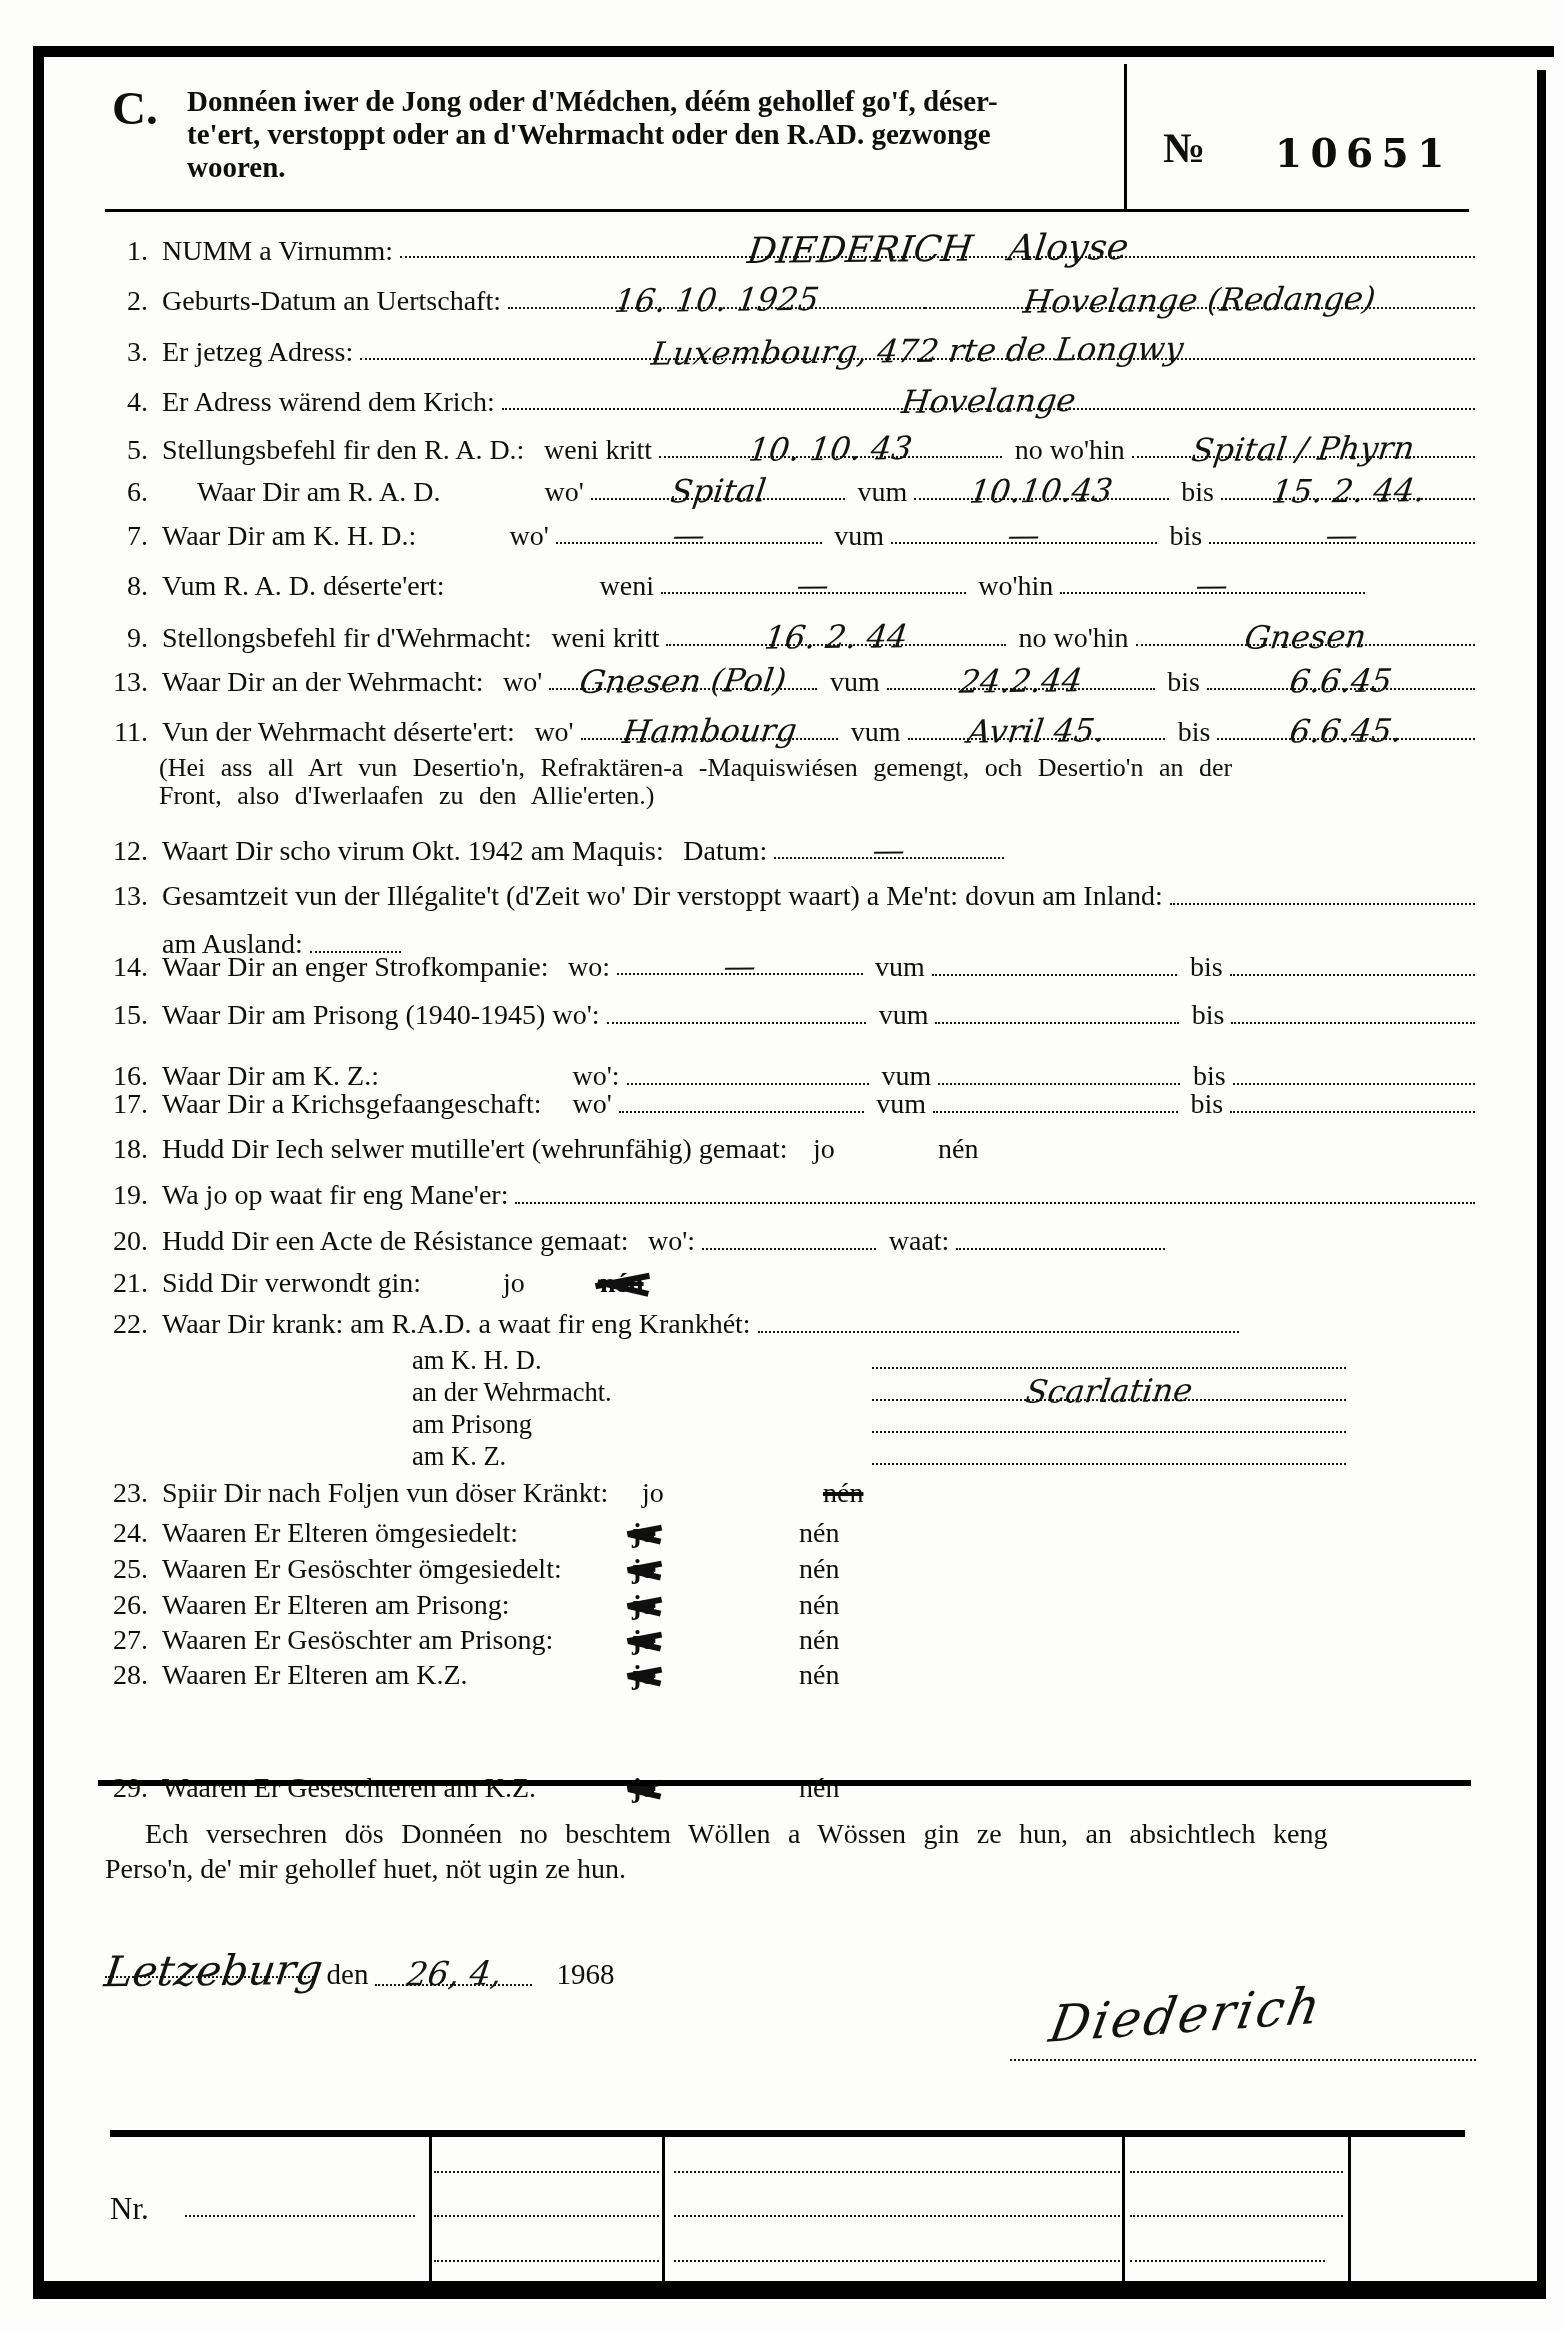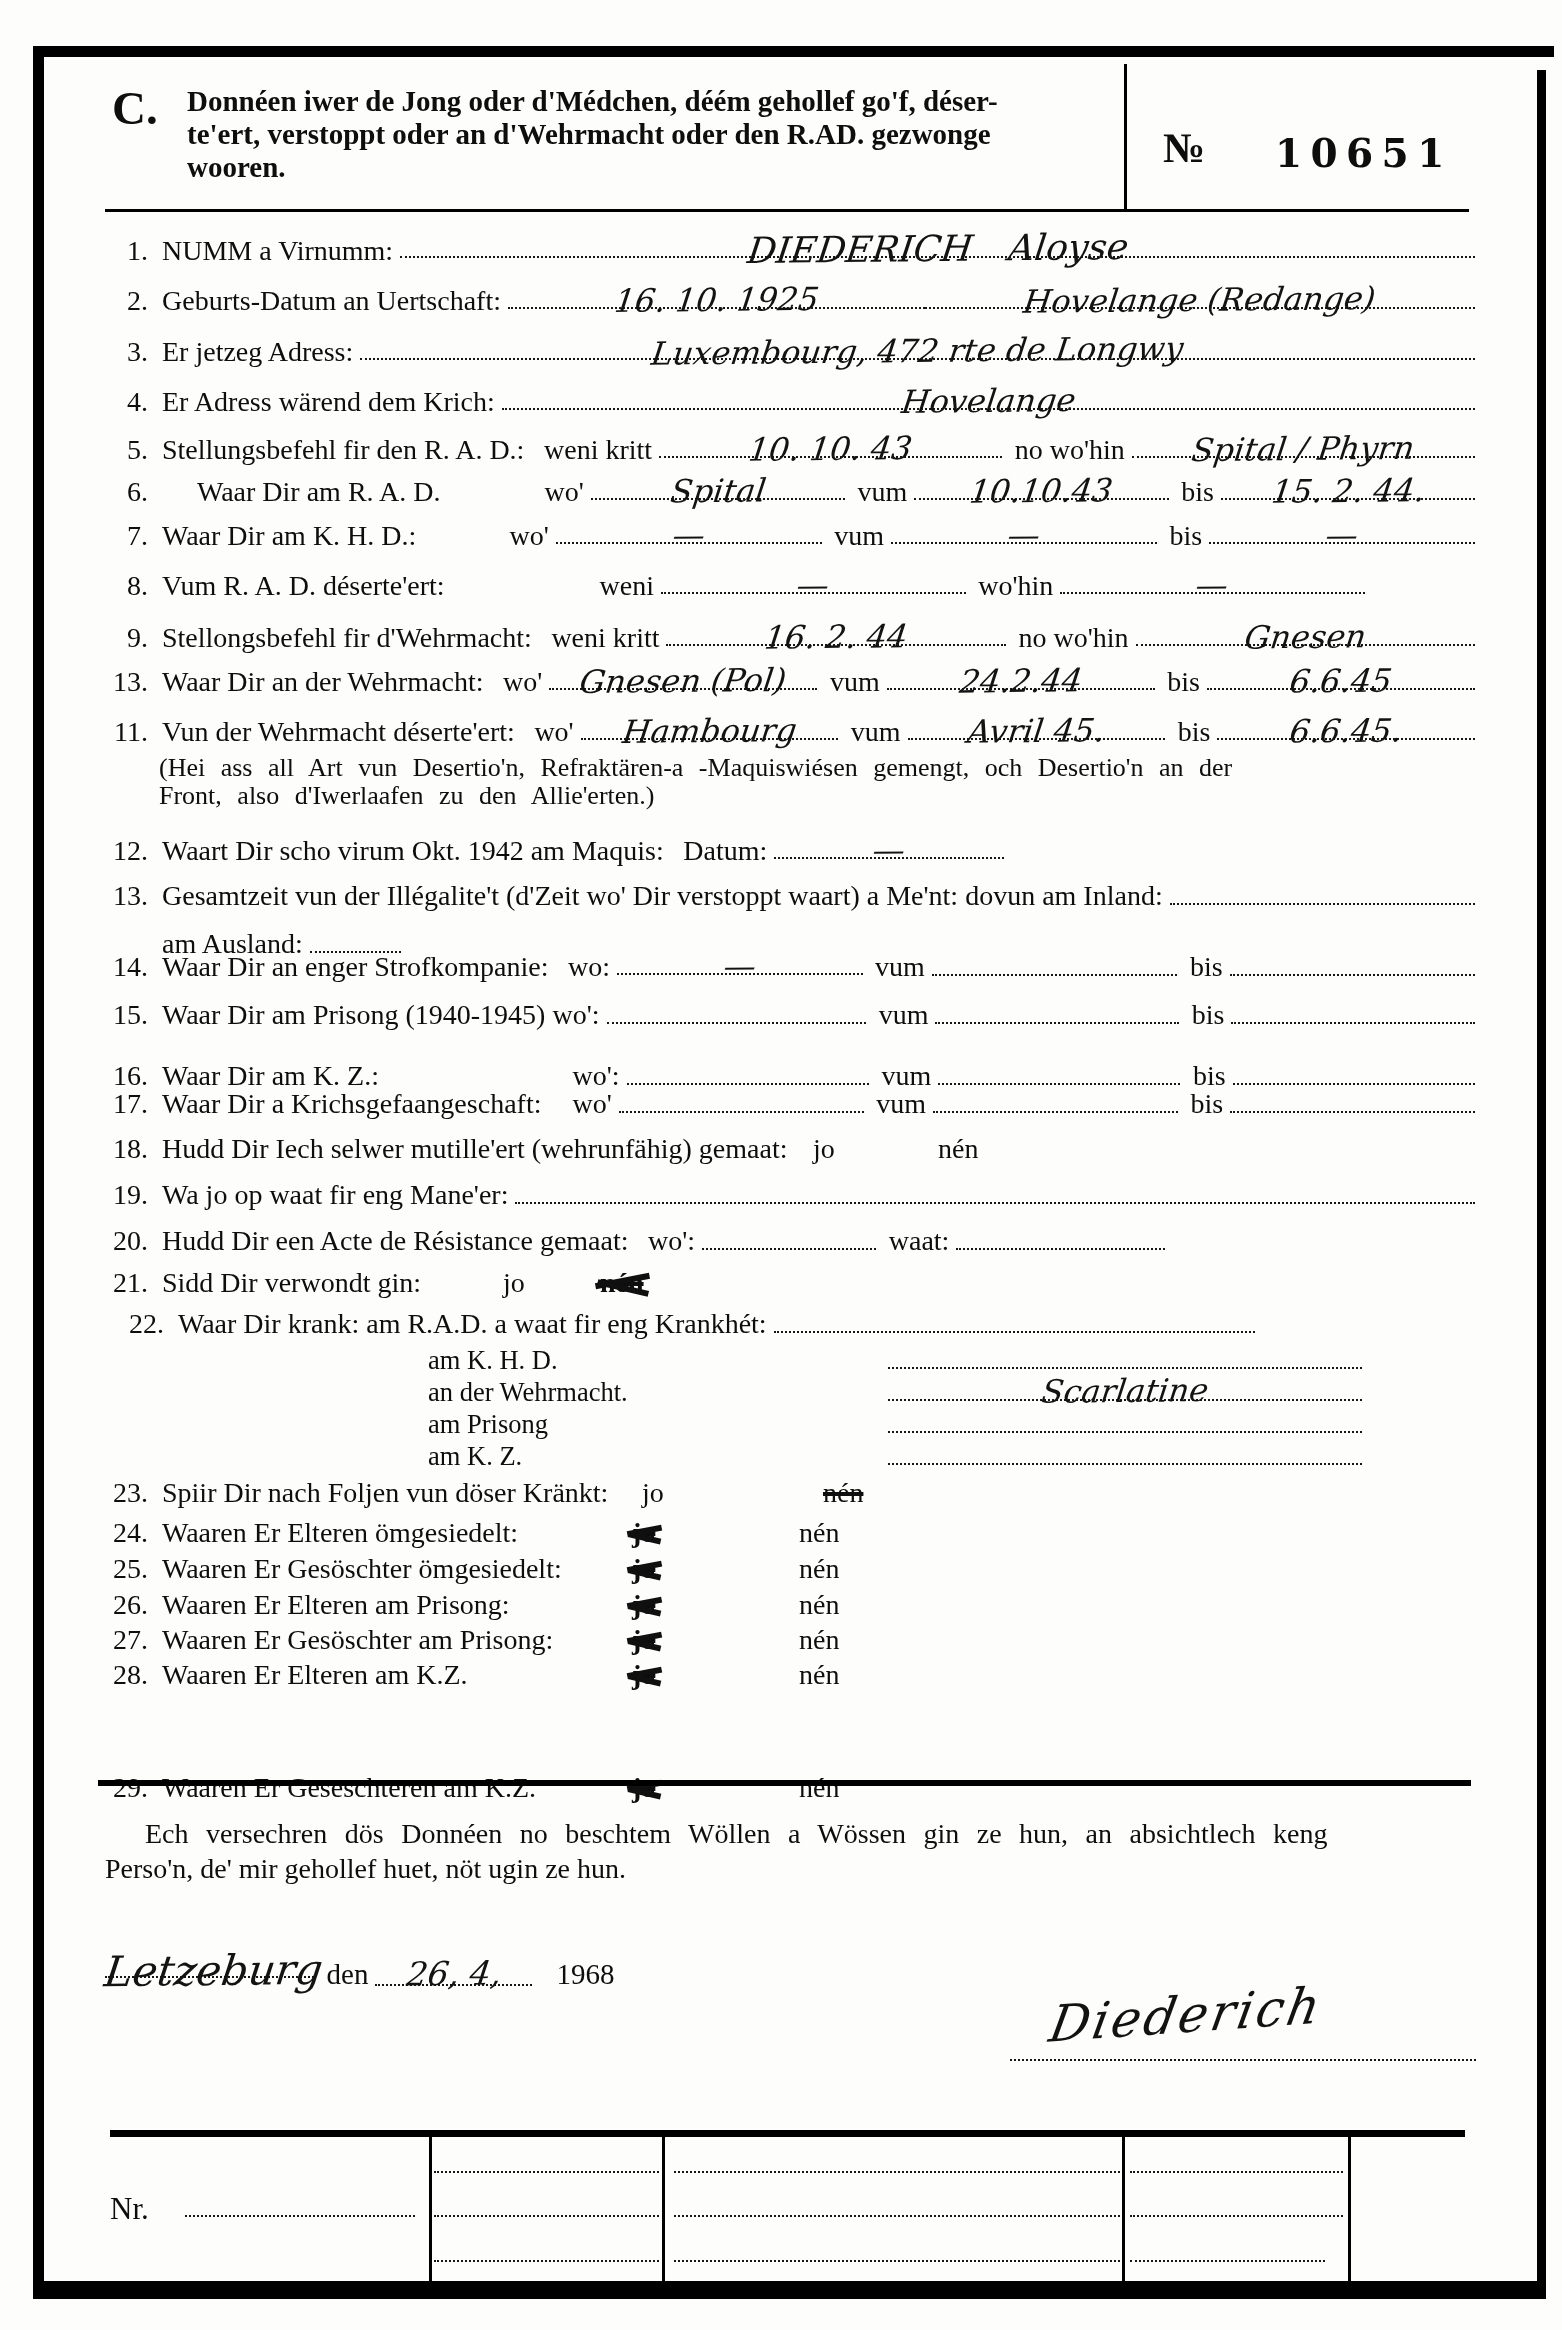--- a/index.html
+++ b/index.html
@@ -285,7 +285,7 @@
           <span class="yn scrib" style="left: 495px;">nén</span>
         </div>
       </div>
-      <div class="row" style="top: 1304px; margin-left: 16px;">
+      <div class="row" style="top: 1304px;">
         <div class="rline">
           <span class="num">22.</span>
           <span class="lbl">Waar Dir krank: am R.A.D. a waat fir eng Krankhét:</span>

